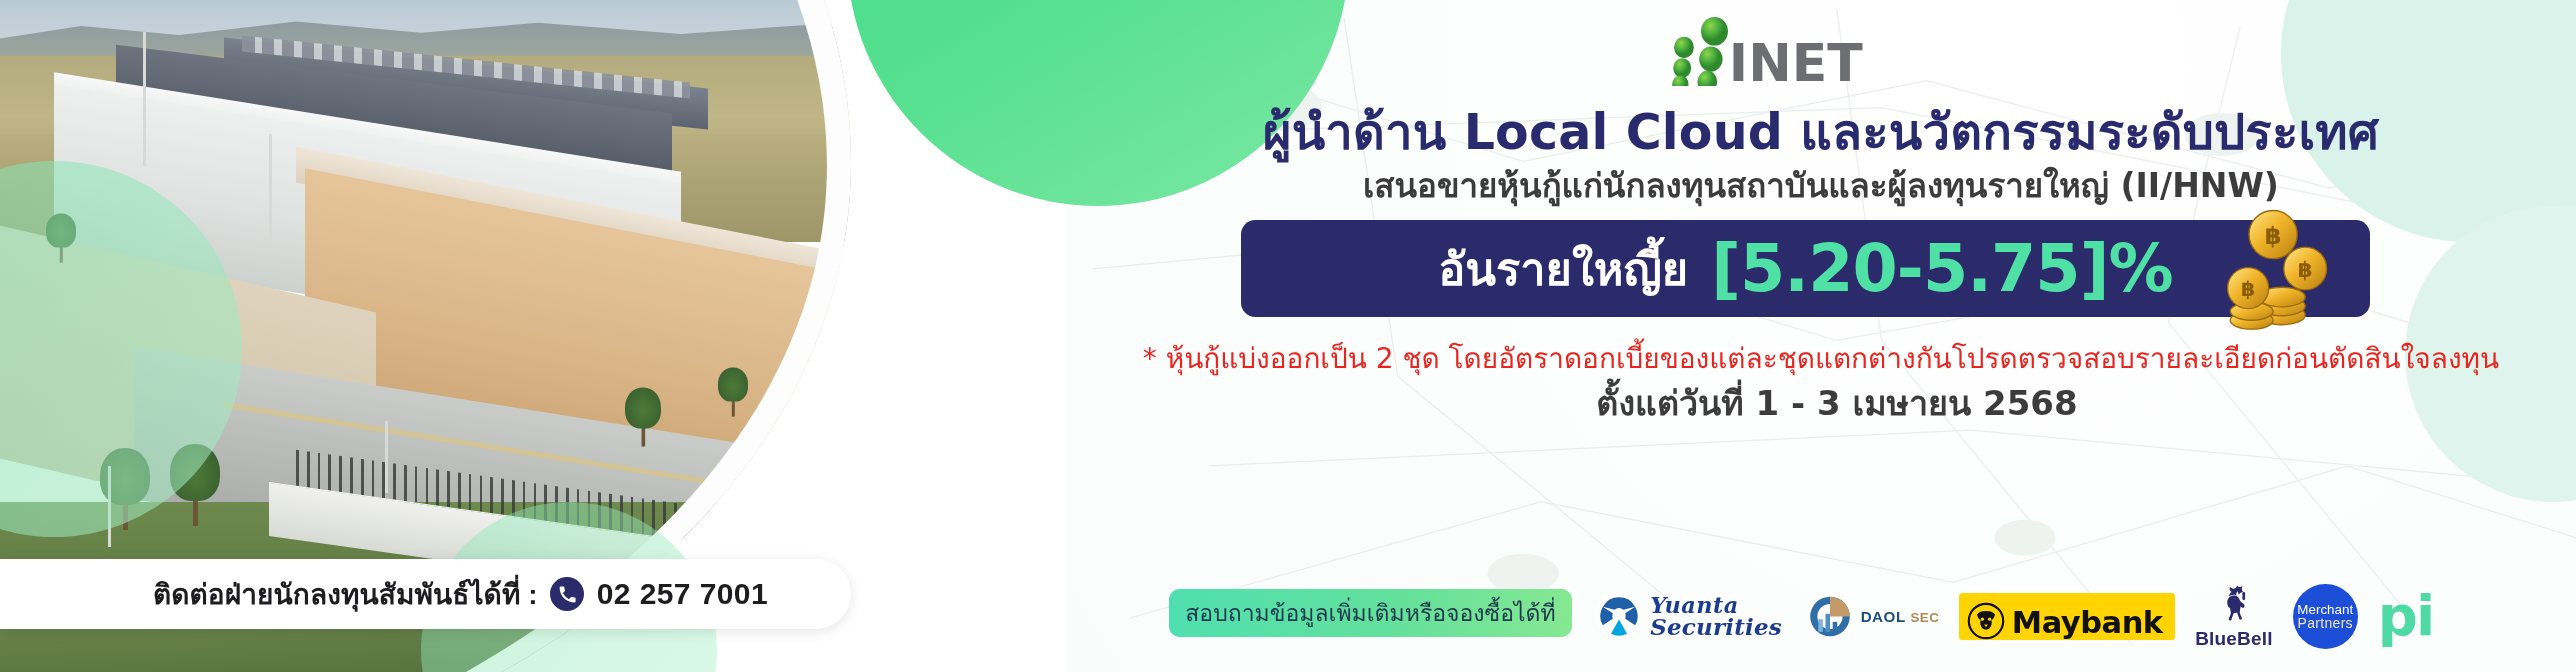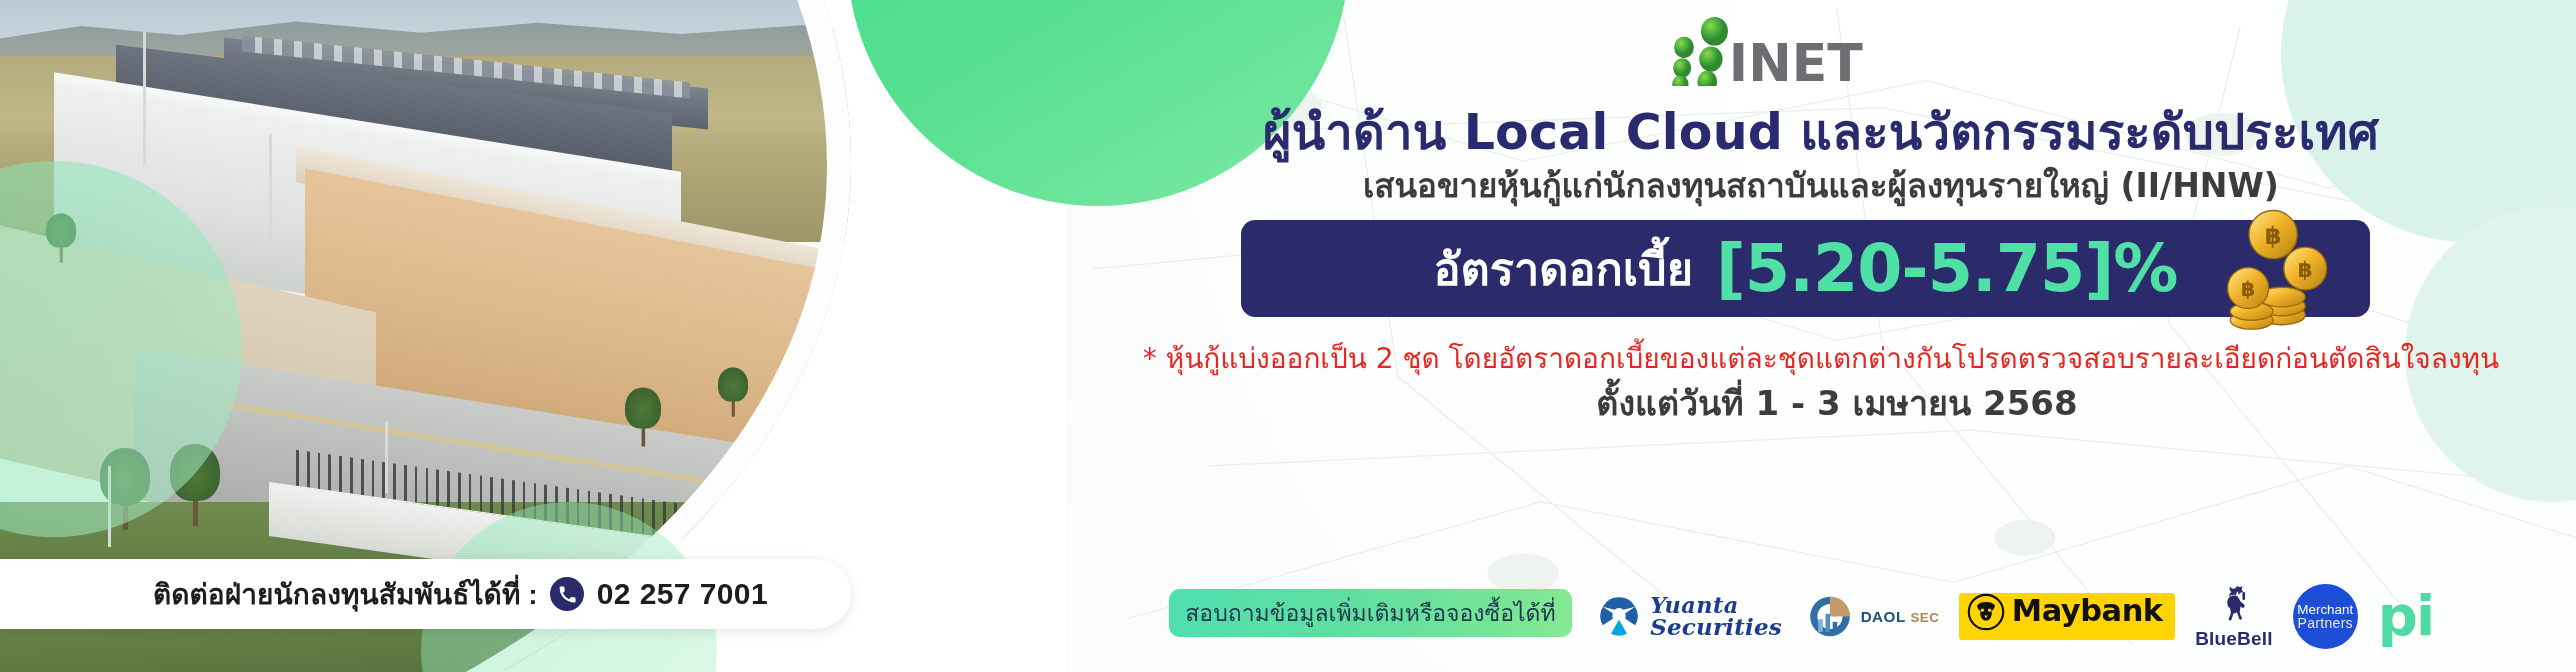--- a/index.html
+++ b/index.html
@@ -297,7 +297,7 @@
     <div class="subhead">เสนอขายหุ้นกู้แก่นักลงทุนสถาบันและผู้ลงทุนรายใหญ่ (II/HNW)</div>
 
     <div class="rate-box">
-      <span class="rate-label">อัตราดอกเบี้ย</span>
+      <span class="rate-label">อันรายใหญี้ย</span>
       <span class="rate-value">[5.20-5.75]%</span>
       <svg class="coins" viewBox="0 0 130 140">
         <defs>

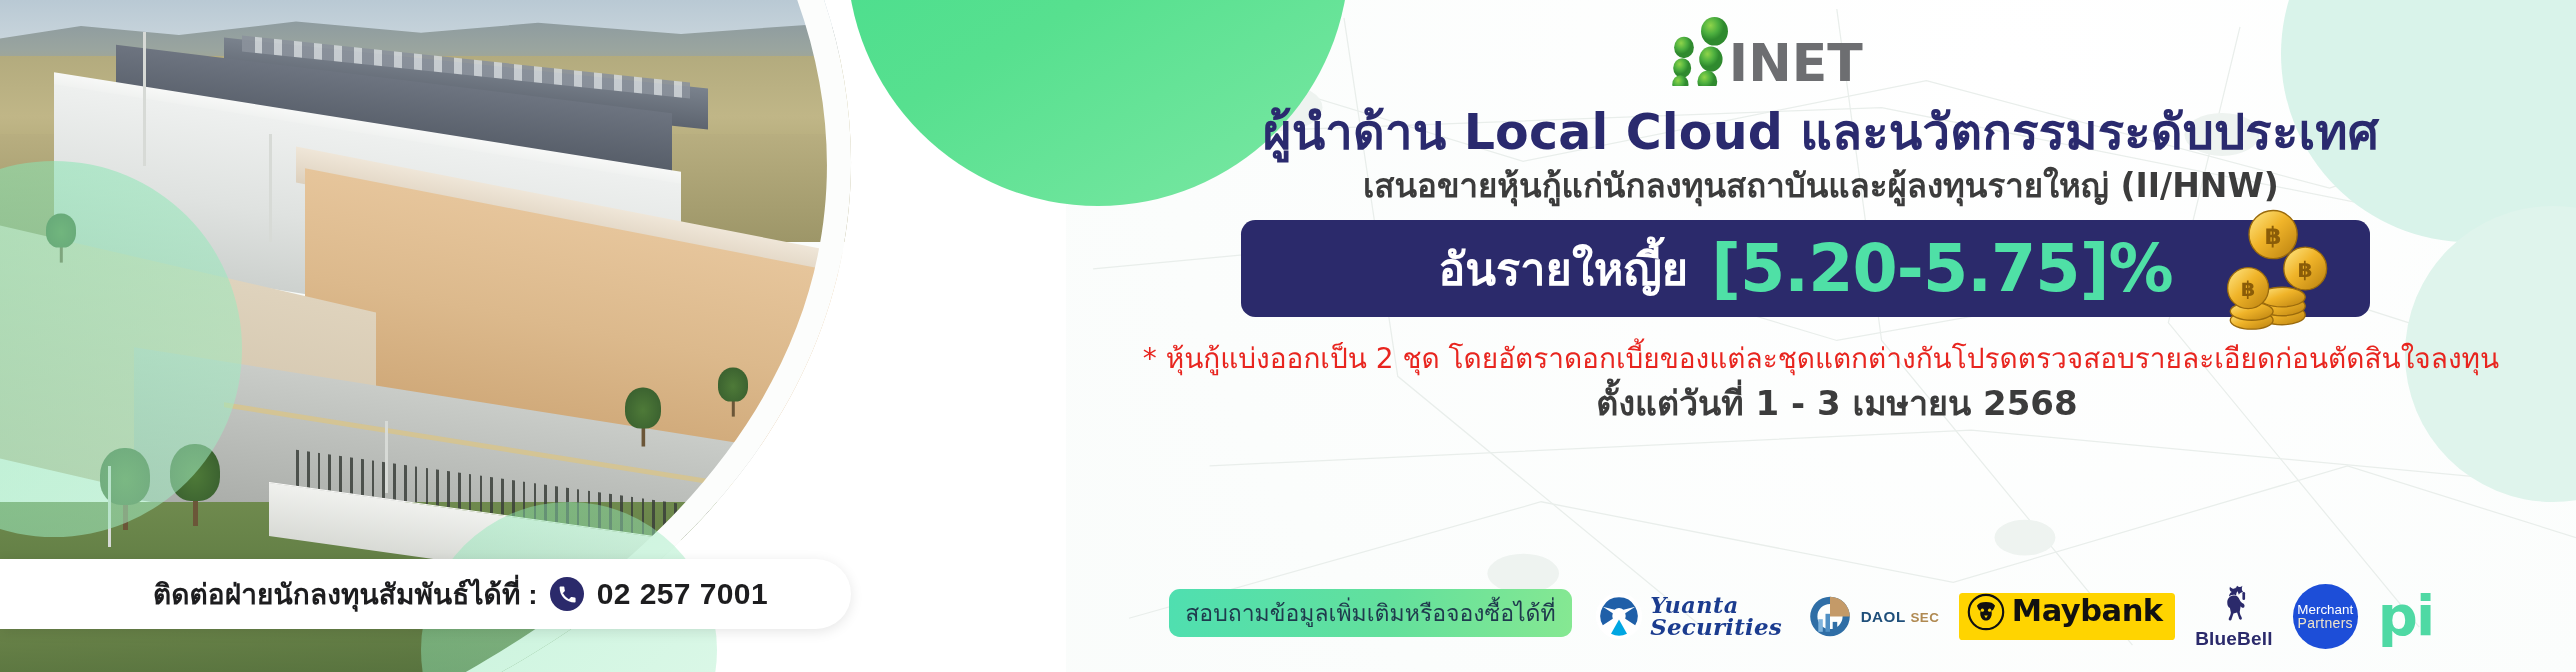--- a/index.html
+++ b/index.html
@@ -172,7 +172,7 @@
   .daol-txt b { color:#1f4f7a; } .daol-txt i { color:#b08a52; font-style:normal; font-size:13.4px; }
 
   .maybank { background:#ffd400; border-radius:3.6px; height:47px; padding:0 12.5px 0 7.2px;
-      display:flex; align-items:flex-start; gap:7.2px; }
+      display:flex; align-items:flex-end; gap:7.2px; }
   .maybank-name { font-size:30.5px; font-weight:700; color:#111; letter-spacing:-0.5px;
       font-family:"DejaVu Sans","Liberation Sans",sans-serif; }
 

